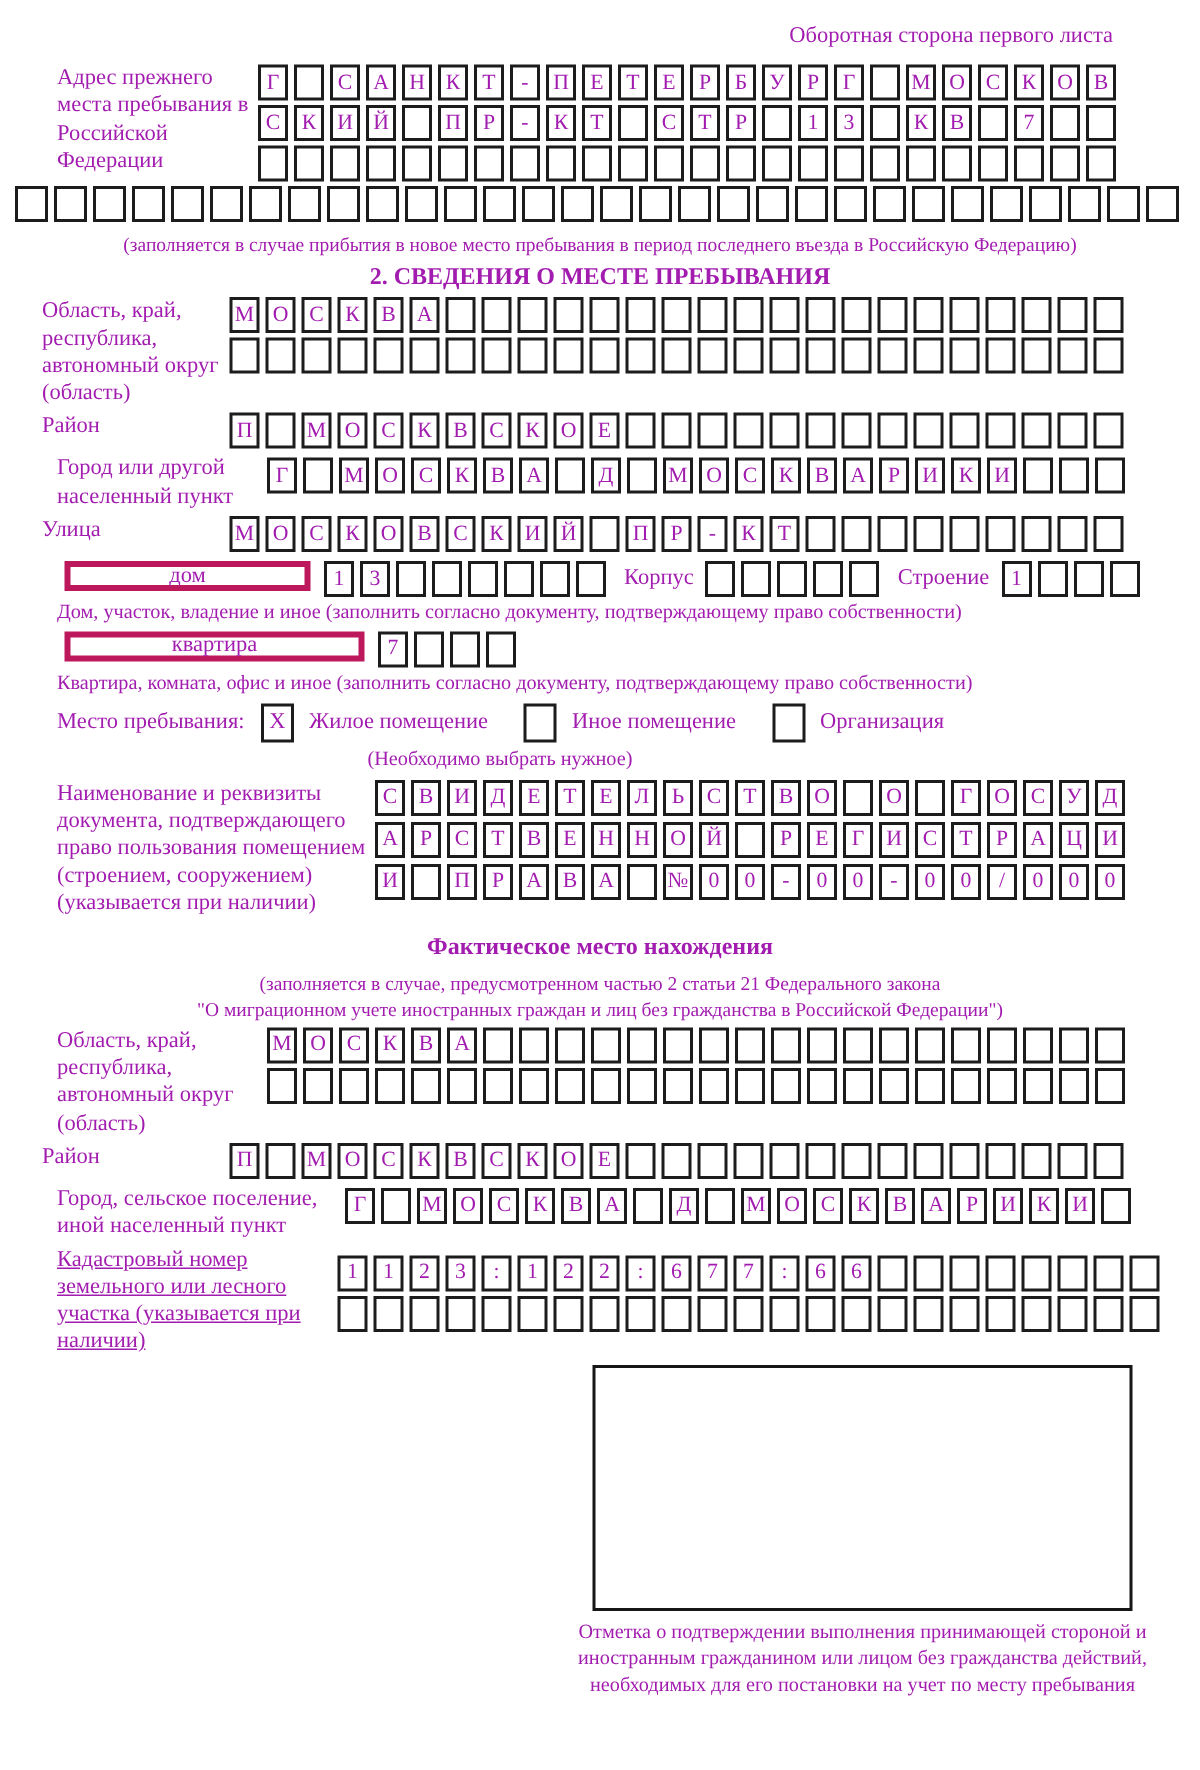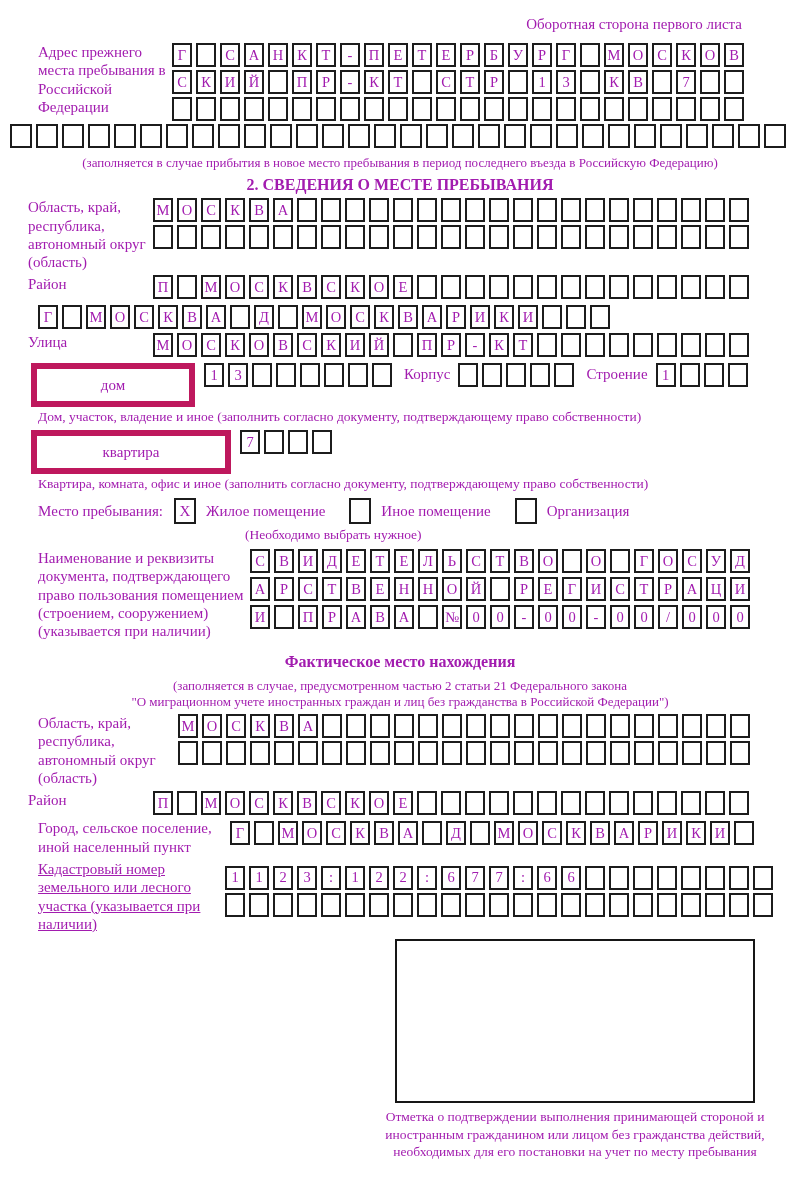--- a/index.html
+++ b/index.html
@@ -263,6 +263,7 @@
   </div>
 
   <div class="grp m38 mt4">
+    <div class="label w140">Город или другой населенный пункт</div>
     <div class="cellrow" style="margin-top:2px;">
         <div class="cell">Г</div>
         <div class="cell"></div>

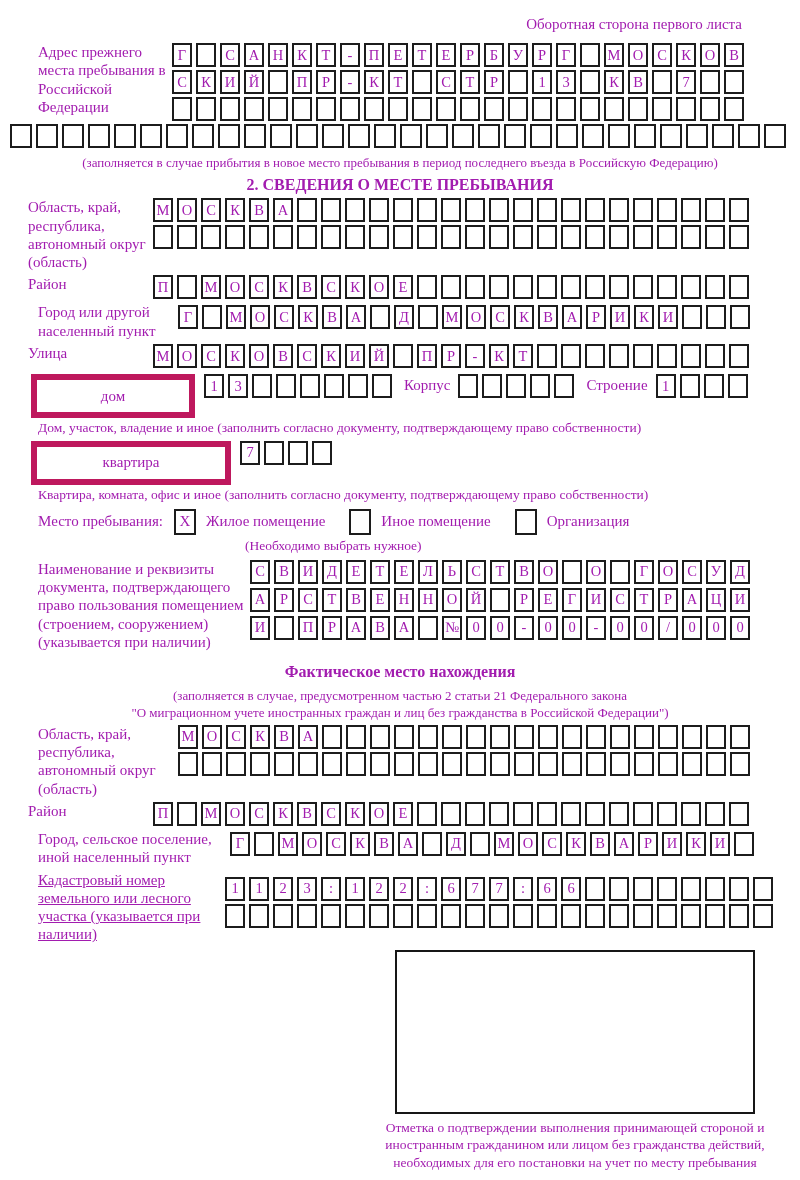--- a/index.html
+++ b/index.html
@@ -26,8 +26,8 @@
   .w187{width:187px;text-decoration:underline;} .w192{width:192px;} .w212{width:212px;}
   .mt4{margin-top:4px;} .mt6{margin-top:6px;}
   .namedbox{
-    height:44px;border:6px solid #be185d;box-sizing:border-box;flex:0 0 auto;
-    display:flex;align-items:center;justify-content:center;font-size:15px;
+    height:20px;border:4px solid #be185d;box-sizing:border-box;flex:0 0 auto;
+    display:flex;align-items:center;justify-content:center;font-size:15px;margin-left:12px;
   }
   .house-box{width:164px;margin-right:9px;}
   .apt-box{width:200px;margin-right:9px;}

